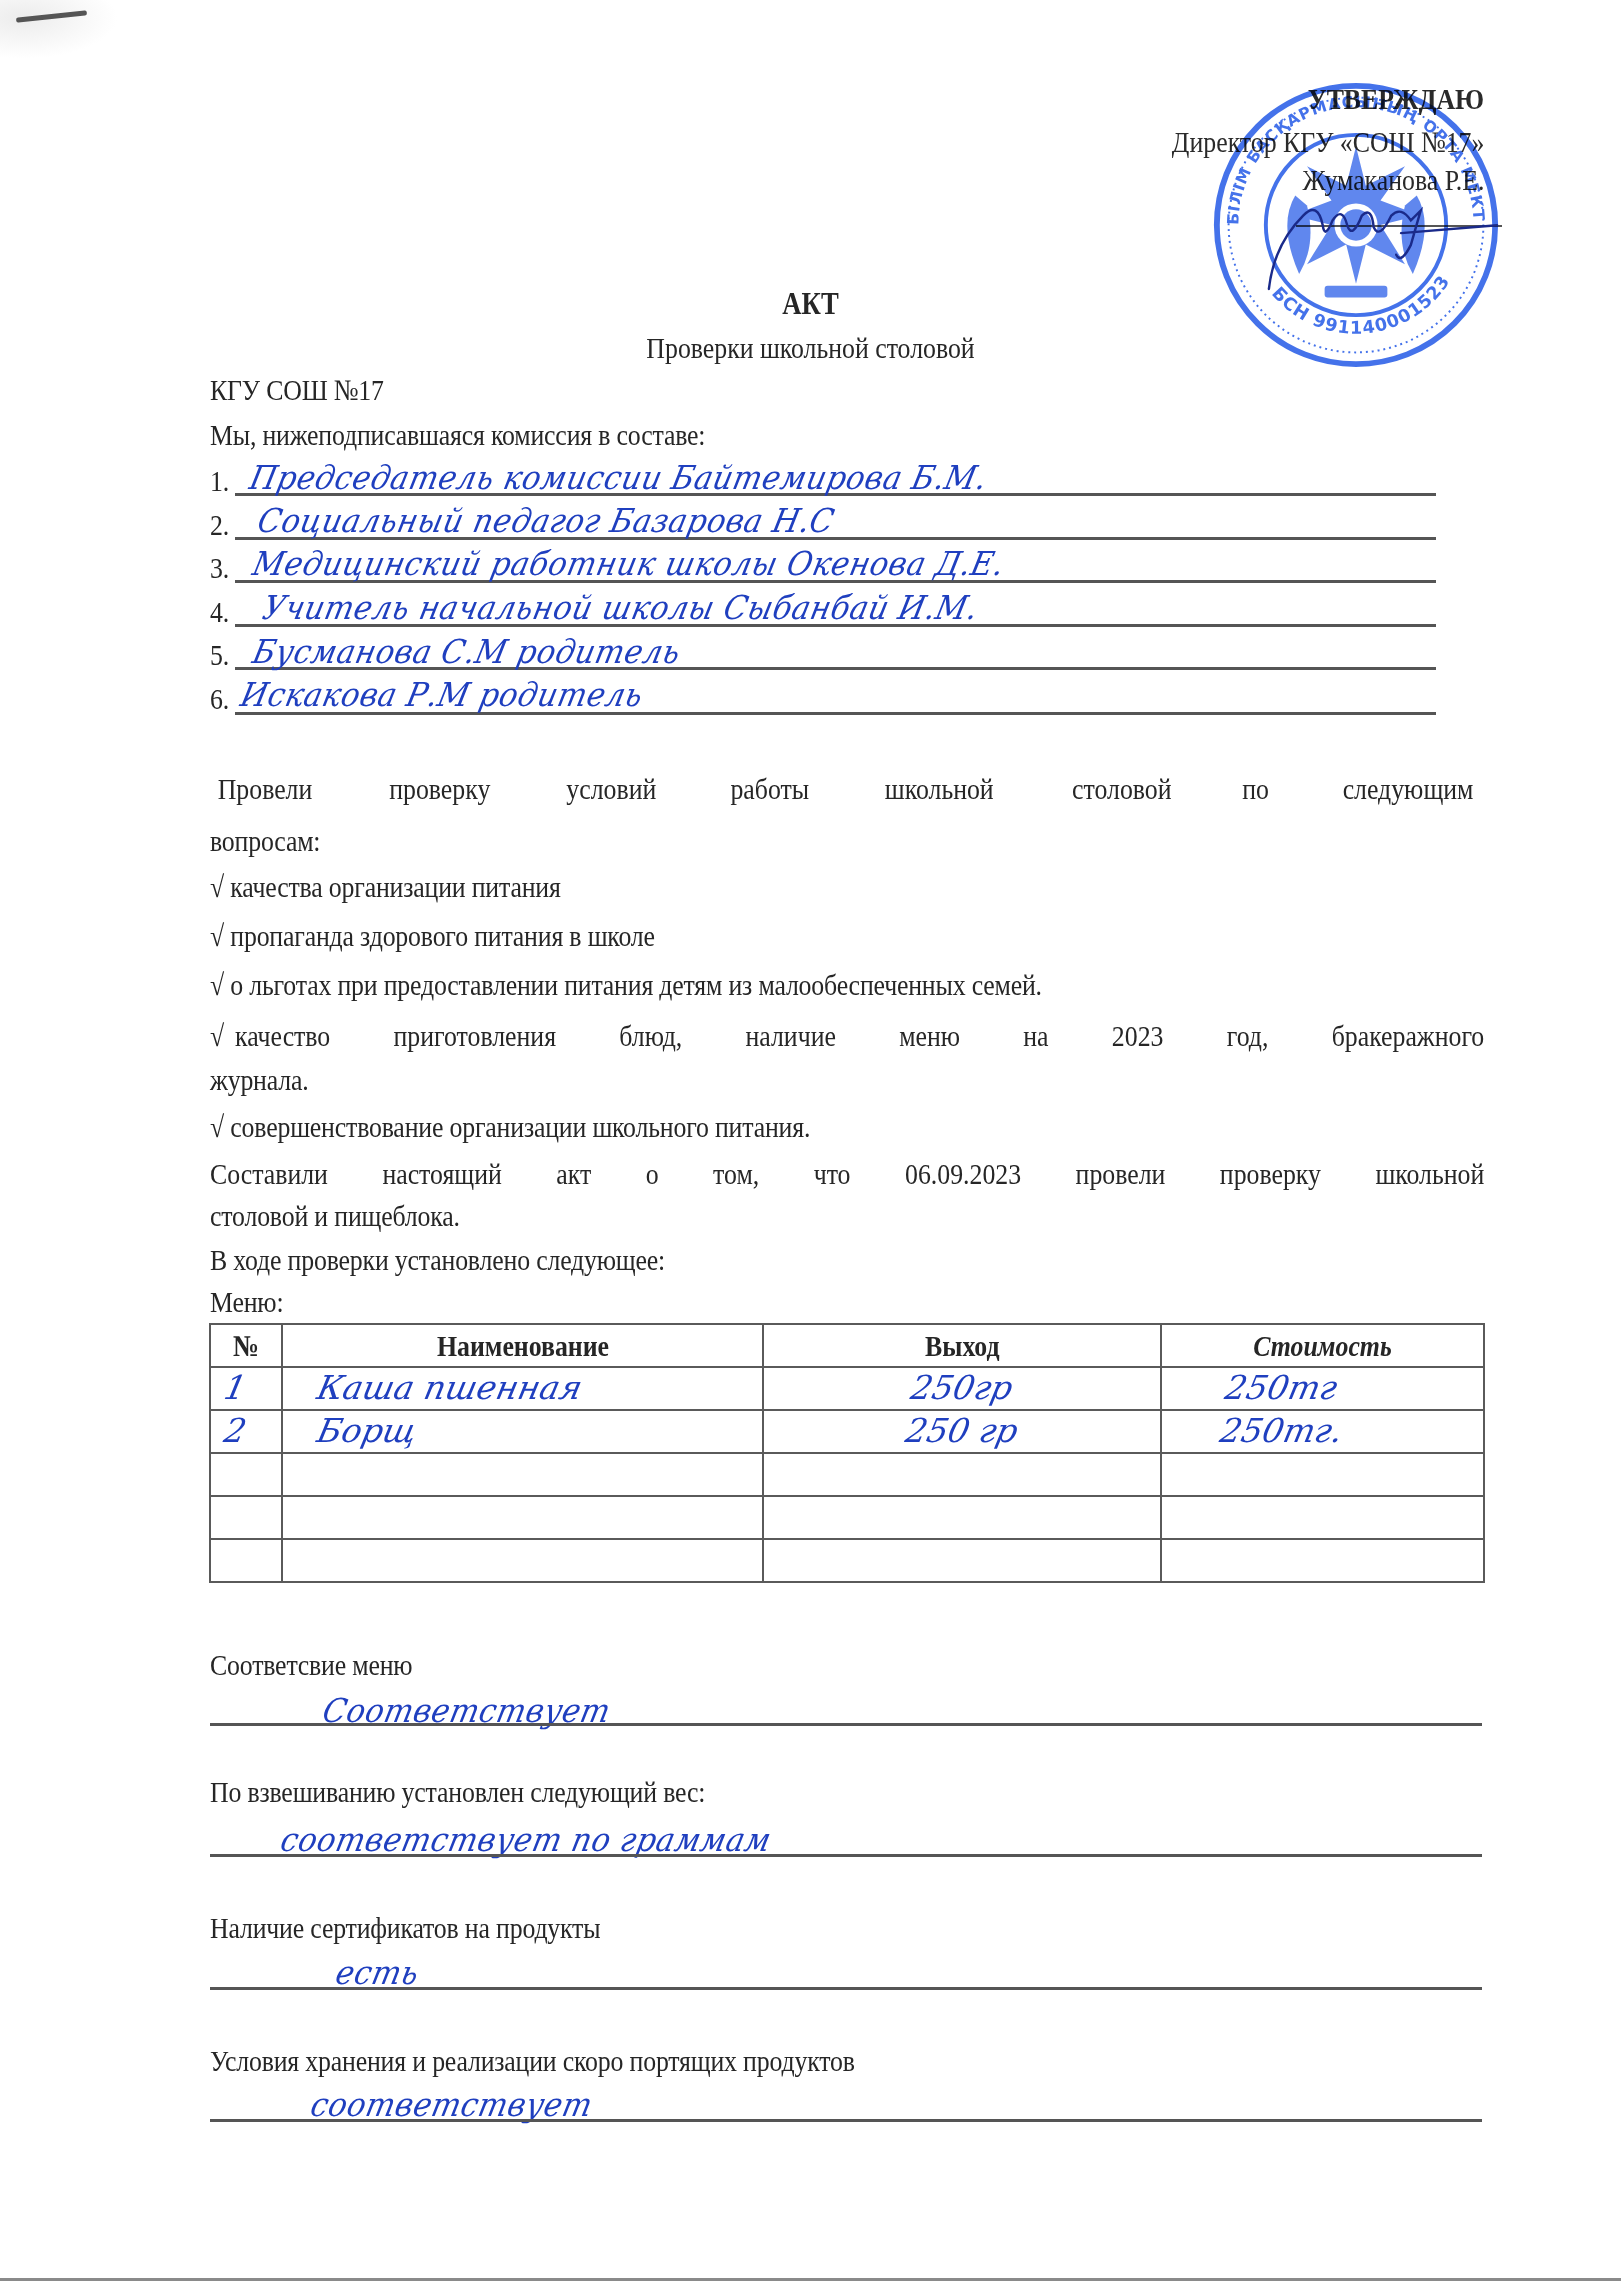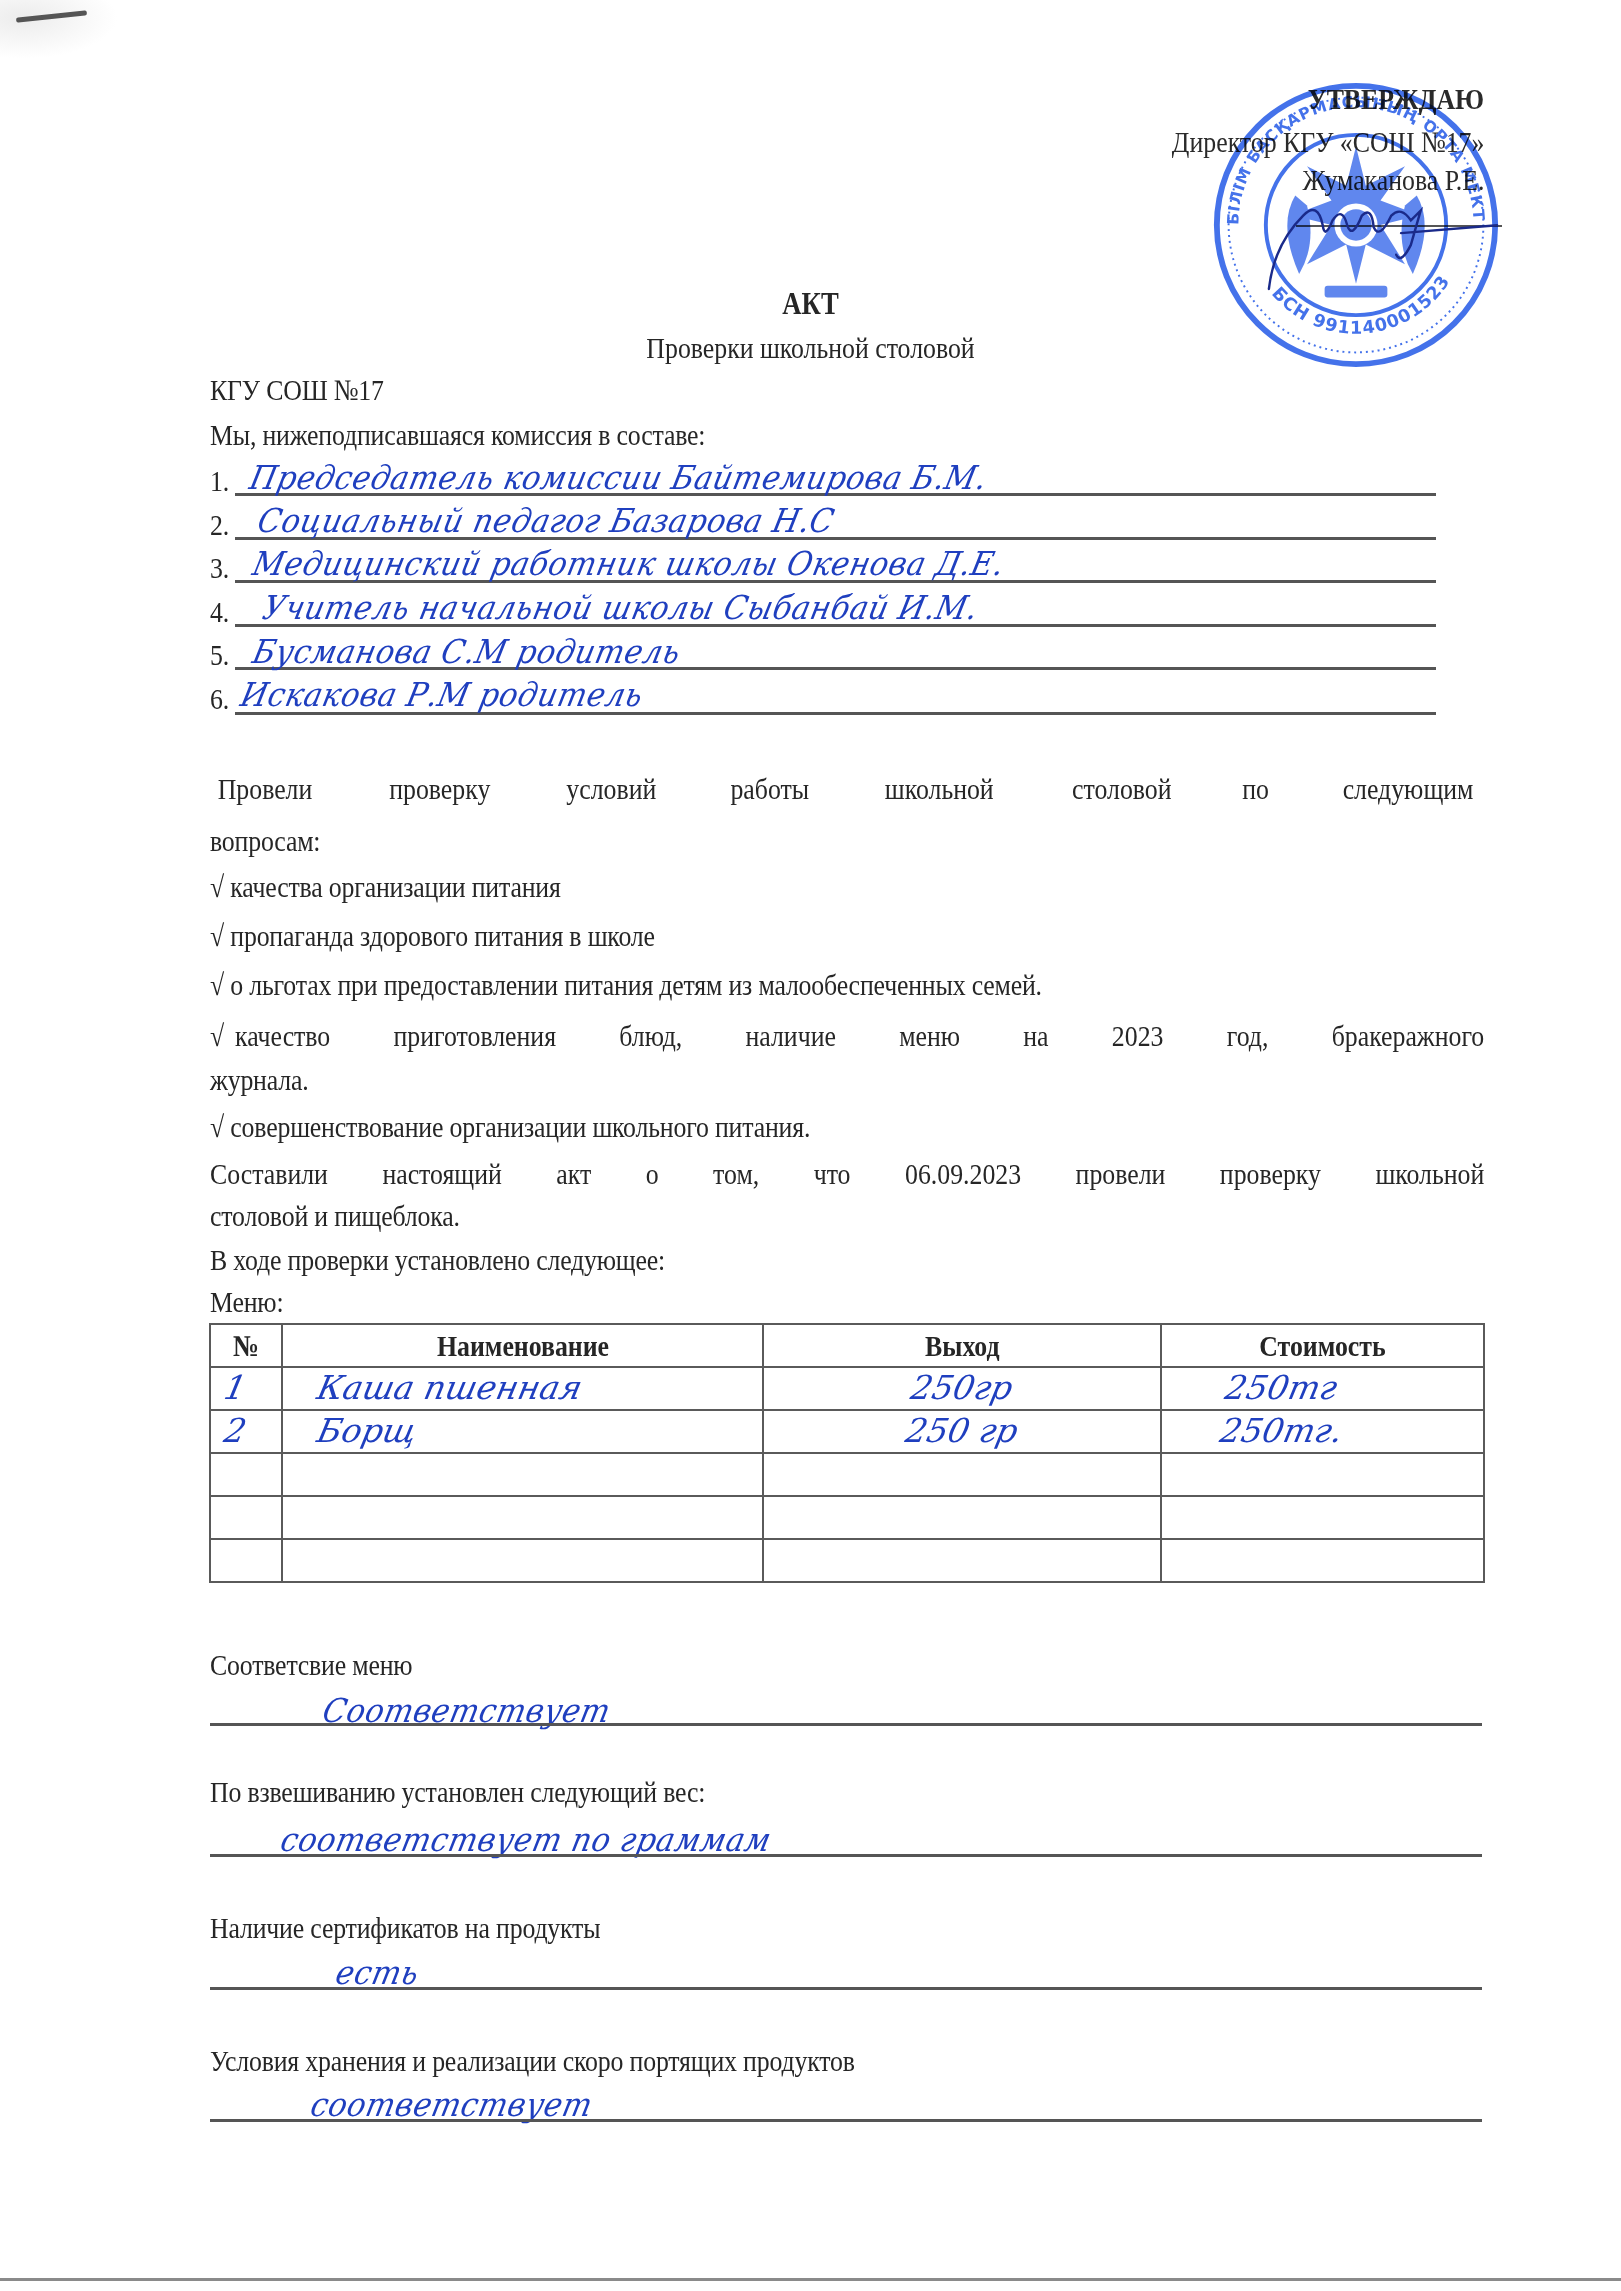--- a/index.html
+++ b/index.html
@@ -127,7 +127,7 @@
     .col-no { width: 70px; }
     .col-name { width: 479px; }
     .col-yield { width: 396px; margin-left: 8px; }
-    .col-cost { width: 321px; }
+    .col-cost { width: 321px; font-style: italic; }
     .cell-hand {
       position: absolute;
       left: 9.8px; bottom: 2px;

